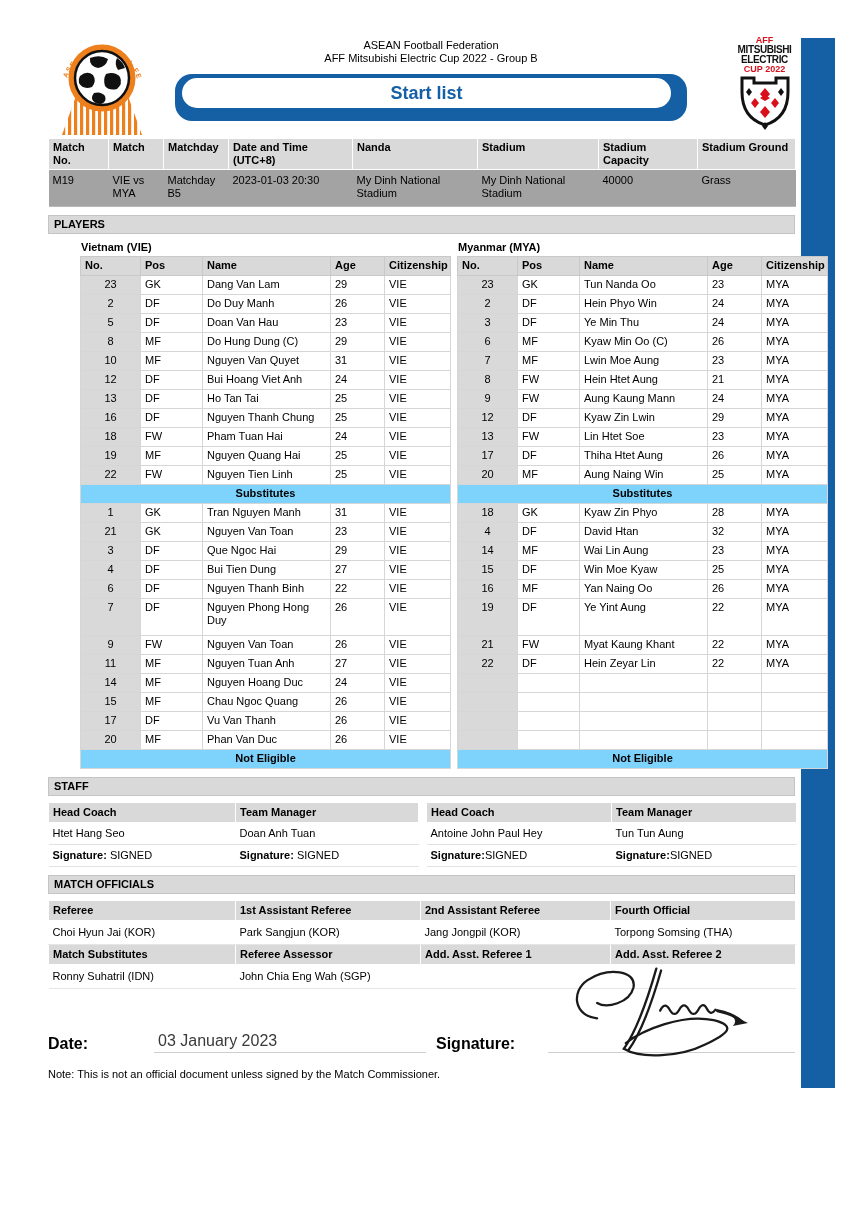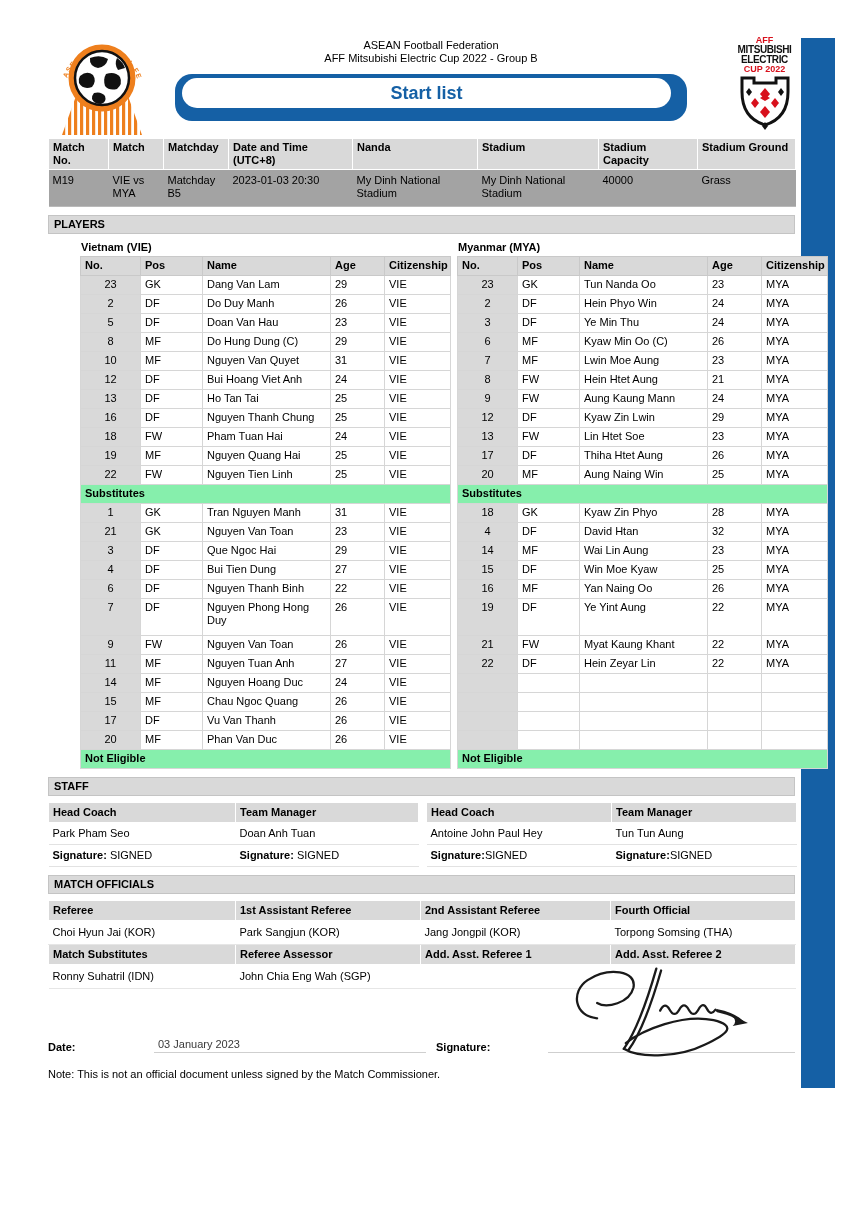--- a/index.html
+++ b/index.html
@@ -67,7 +67,7 @@
   .players-table tr { height: 19px; }
   .players-table tr.tall-row { height: 37px; }
   .players-table td.num-cell { background: #d9d9d9; text-align: center; }
-  .label-row td { font-weight: bold; background: #86efac; border: 1px solid #d6d6d6; height: 15px; }
+  .label-row td { font-weight: bold; background: #7dd3fc; border: 1px solid #d6d6d6; height: 15px; text-align: center; }
 
   
   .staff-flex { display: flex; gap: 7px; margin-top: 6px; }

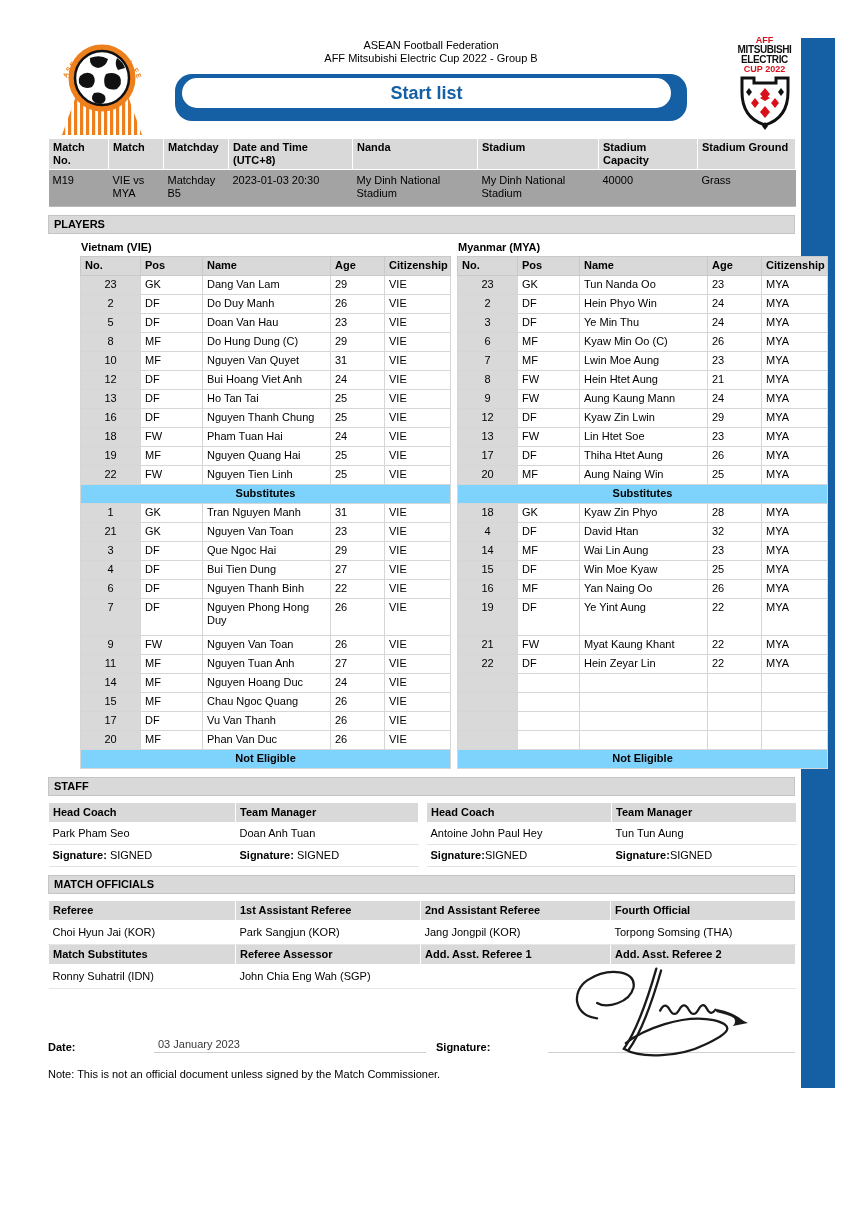--- a/index.html
+++ b/index.html
@@ -603,7 +603,7 @@
           <th>Team Manager</th>
         </tr>
         <tr>
-          <td>Park Pham Seo</td>
+          <td>Htet Hang Seo</td>
           <td>Doan Anh Tuan</td>
         </tr>
         <tr>

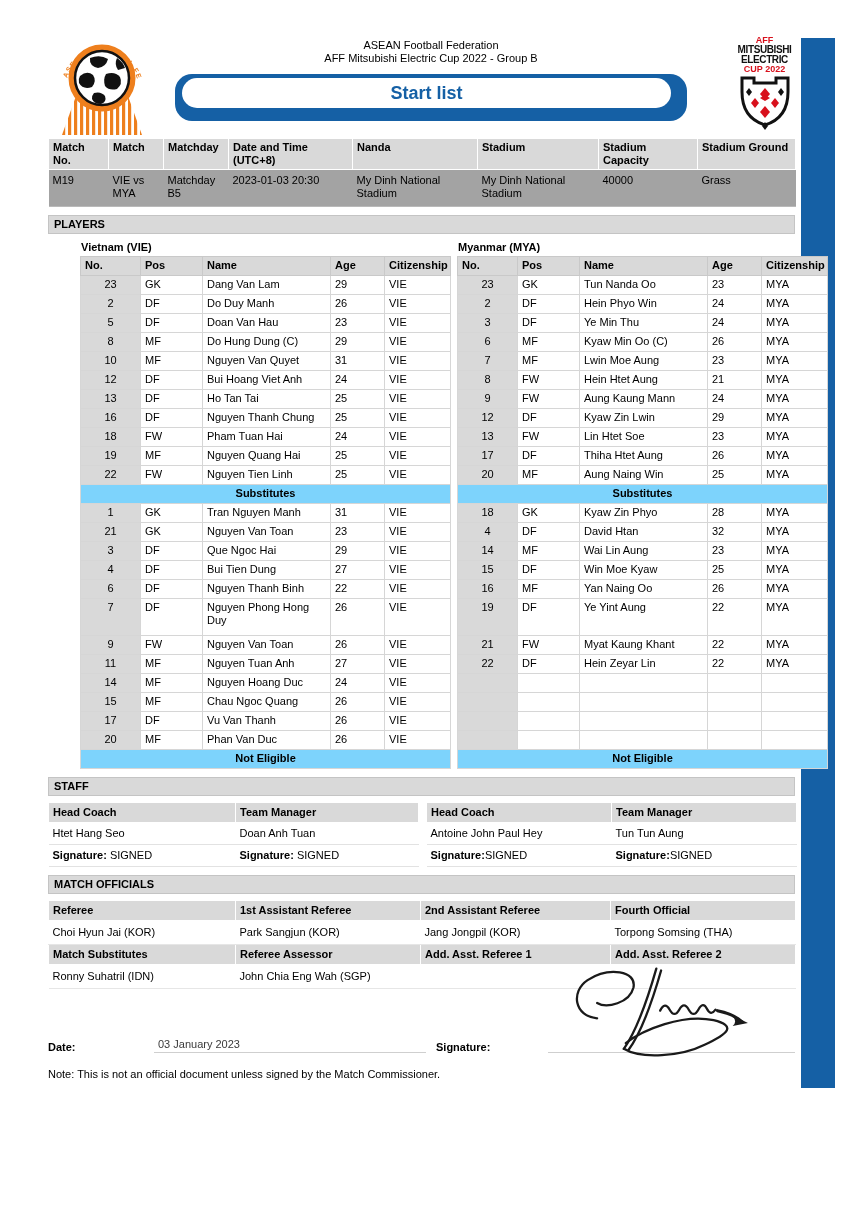--- a/index.html
+++ b/index.html
@@ -82,7 +82,7 @@
   .officials-table td { background: #fff; border-bottom: 1px solid #e6e6e6; padding-top: 5px; padding-bottom: 5px; }
 
   
-  .footer { position: relative; margin-top: 44px; display: flex; align-items: flex-end; font-size: 11px; height: 20px; justify-content: space-between; }
+  .footer { position: relative; margin-top: 44px; display: flex; align-items: flex-end; font-size: 16px; height: 20px; justify-content: space-between; }
   .date-label { font-weight: bold; width: 106px; }
   .date-value { width: 272px; border-bottom: 1px solid #cfcfcf; padding: 0 0 2px 4px; color: #3a3a3a; }
   .sig-label { font-weight: bold; width: 112px; margin-left: 10px; }

